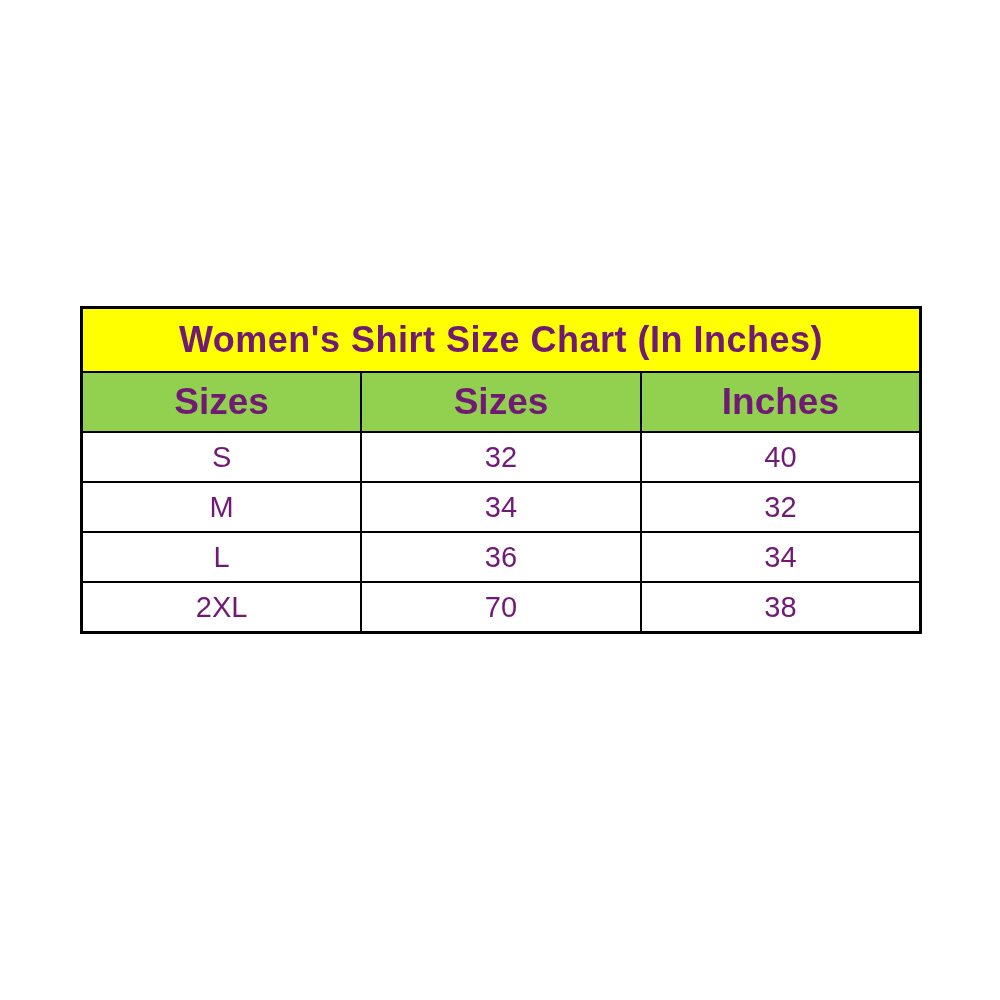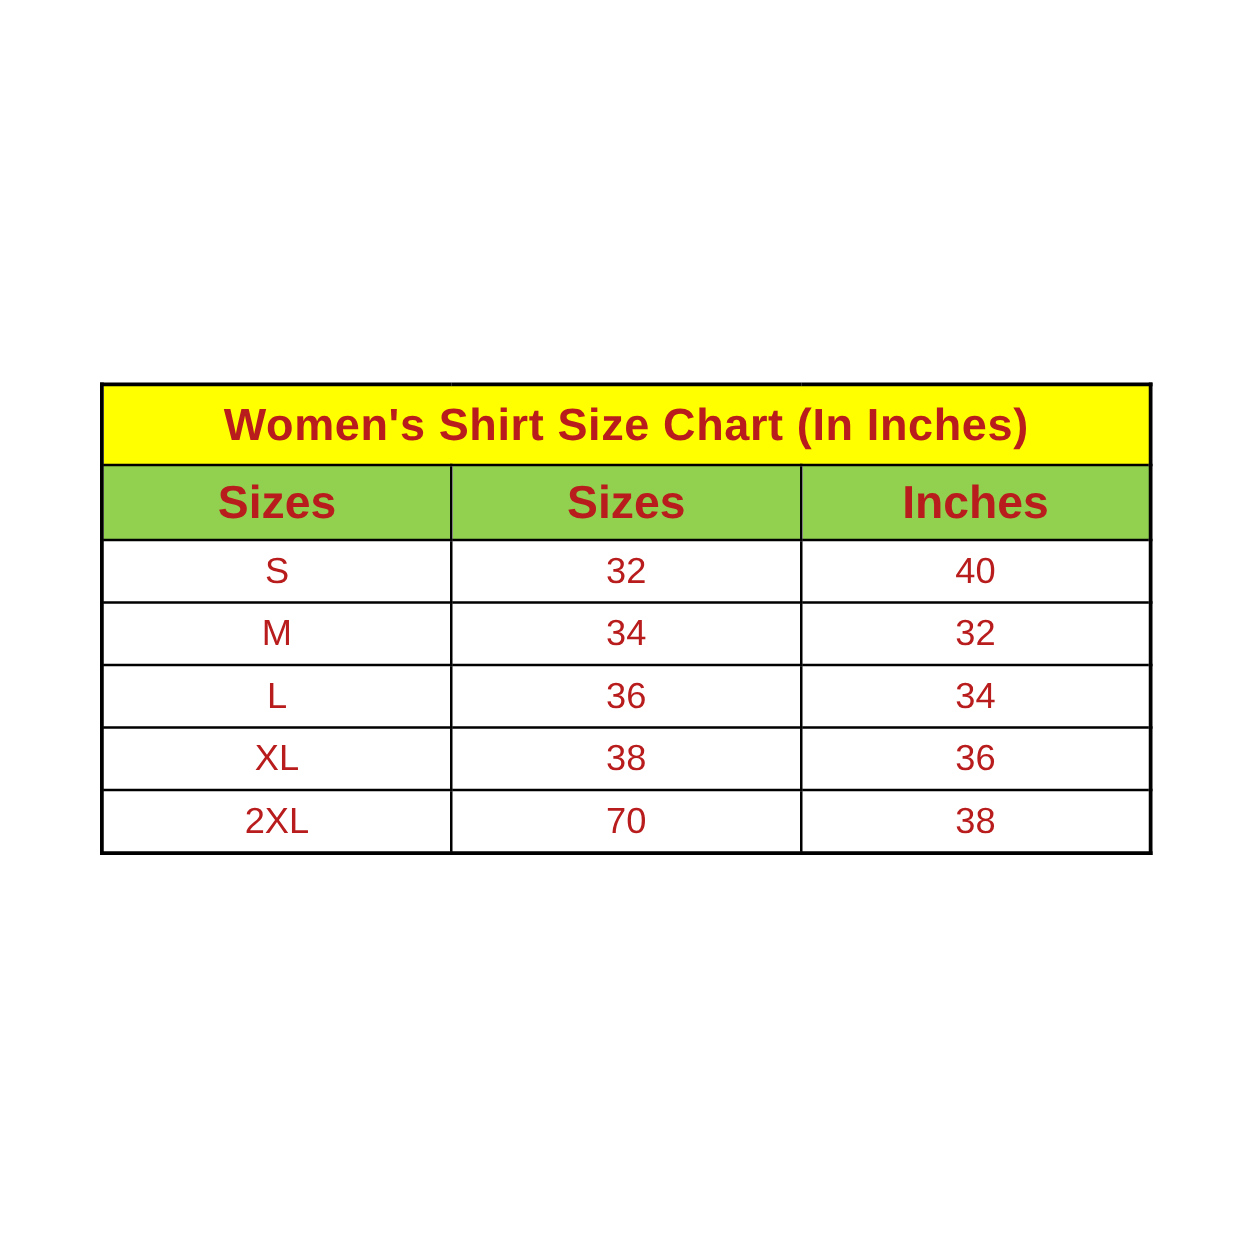--- a/index.html
+++ b/index.html
@@ -13,7 +13,7 @@
     height: 1000px;
     background: #ffffff;
     font-family: "Liberation Sans", sans-serif;
-    color: #b91c1c;
+    color: #701a75;
   }
   table.size-chart {
     position: absolute;

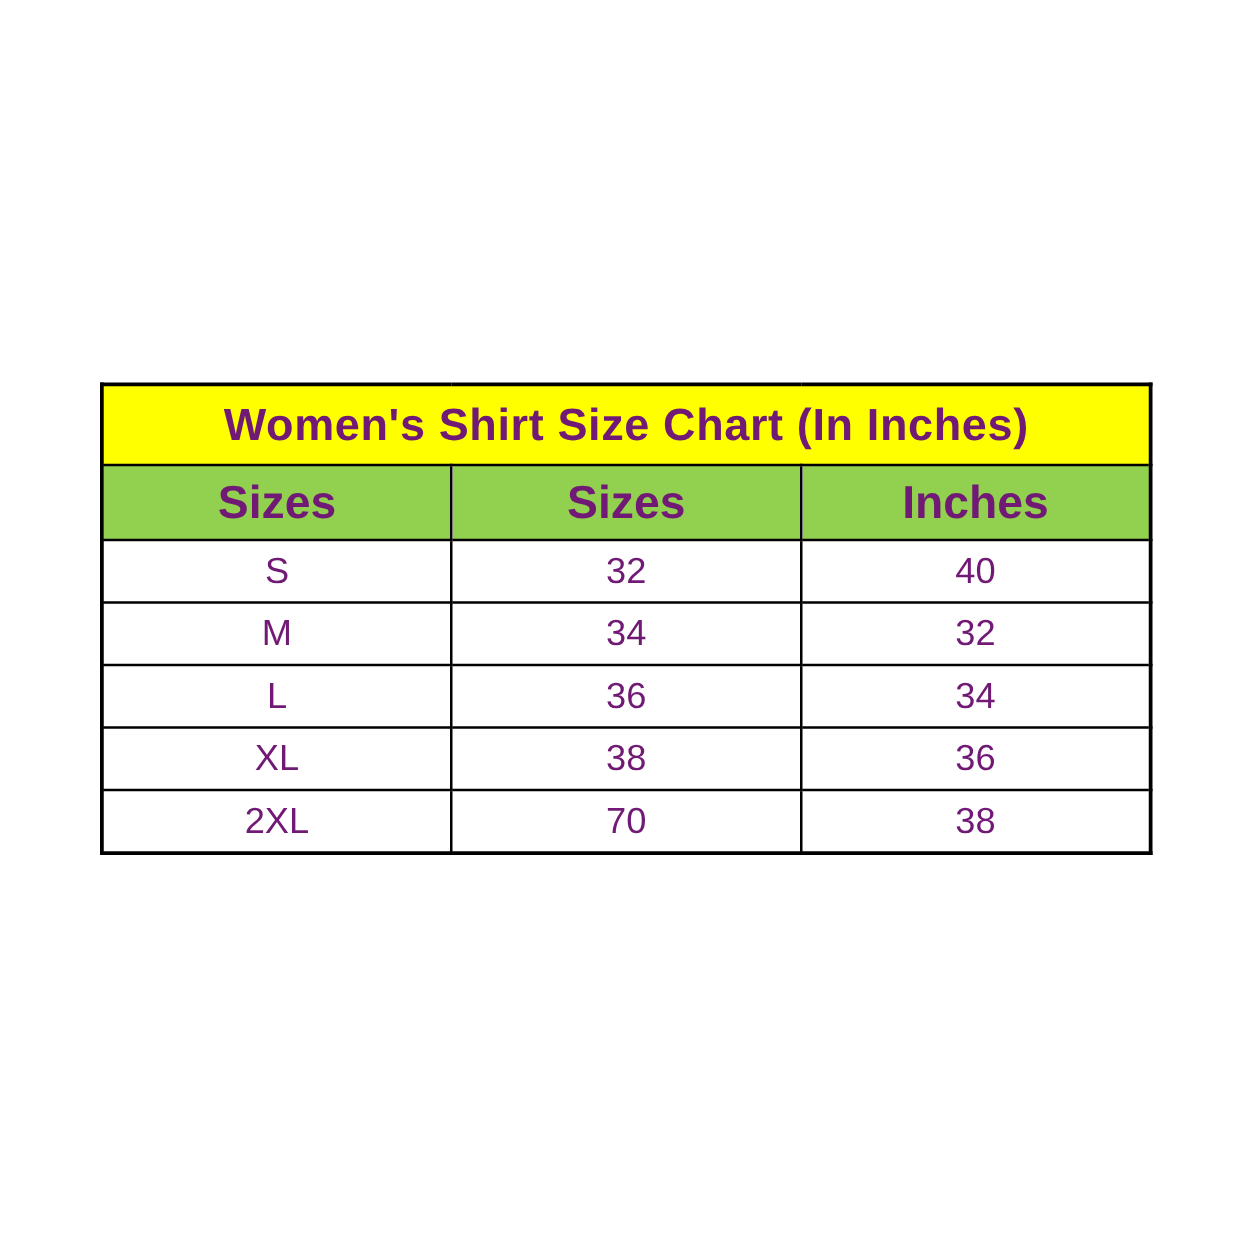--- a/index.html
+++ b/index.html
@@ -82,11 +82,6 @@
         <td>34</td>
       </tr>
       <tr class="data-row">
-        <td>XL</td>
-        <td>38</td>
-        <td>36</td>
-      </tr>
-      <tr class="data-row">
         <td>2XL</td>
         <td>70</td>
         <td>38</td>

